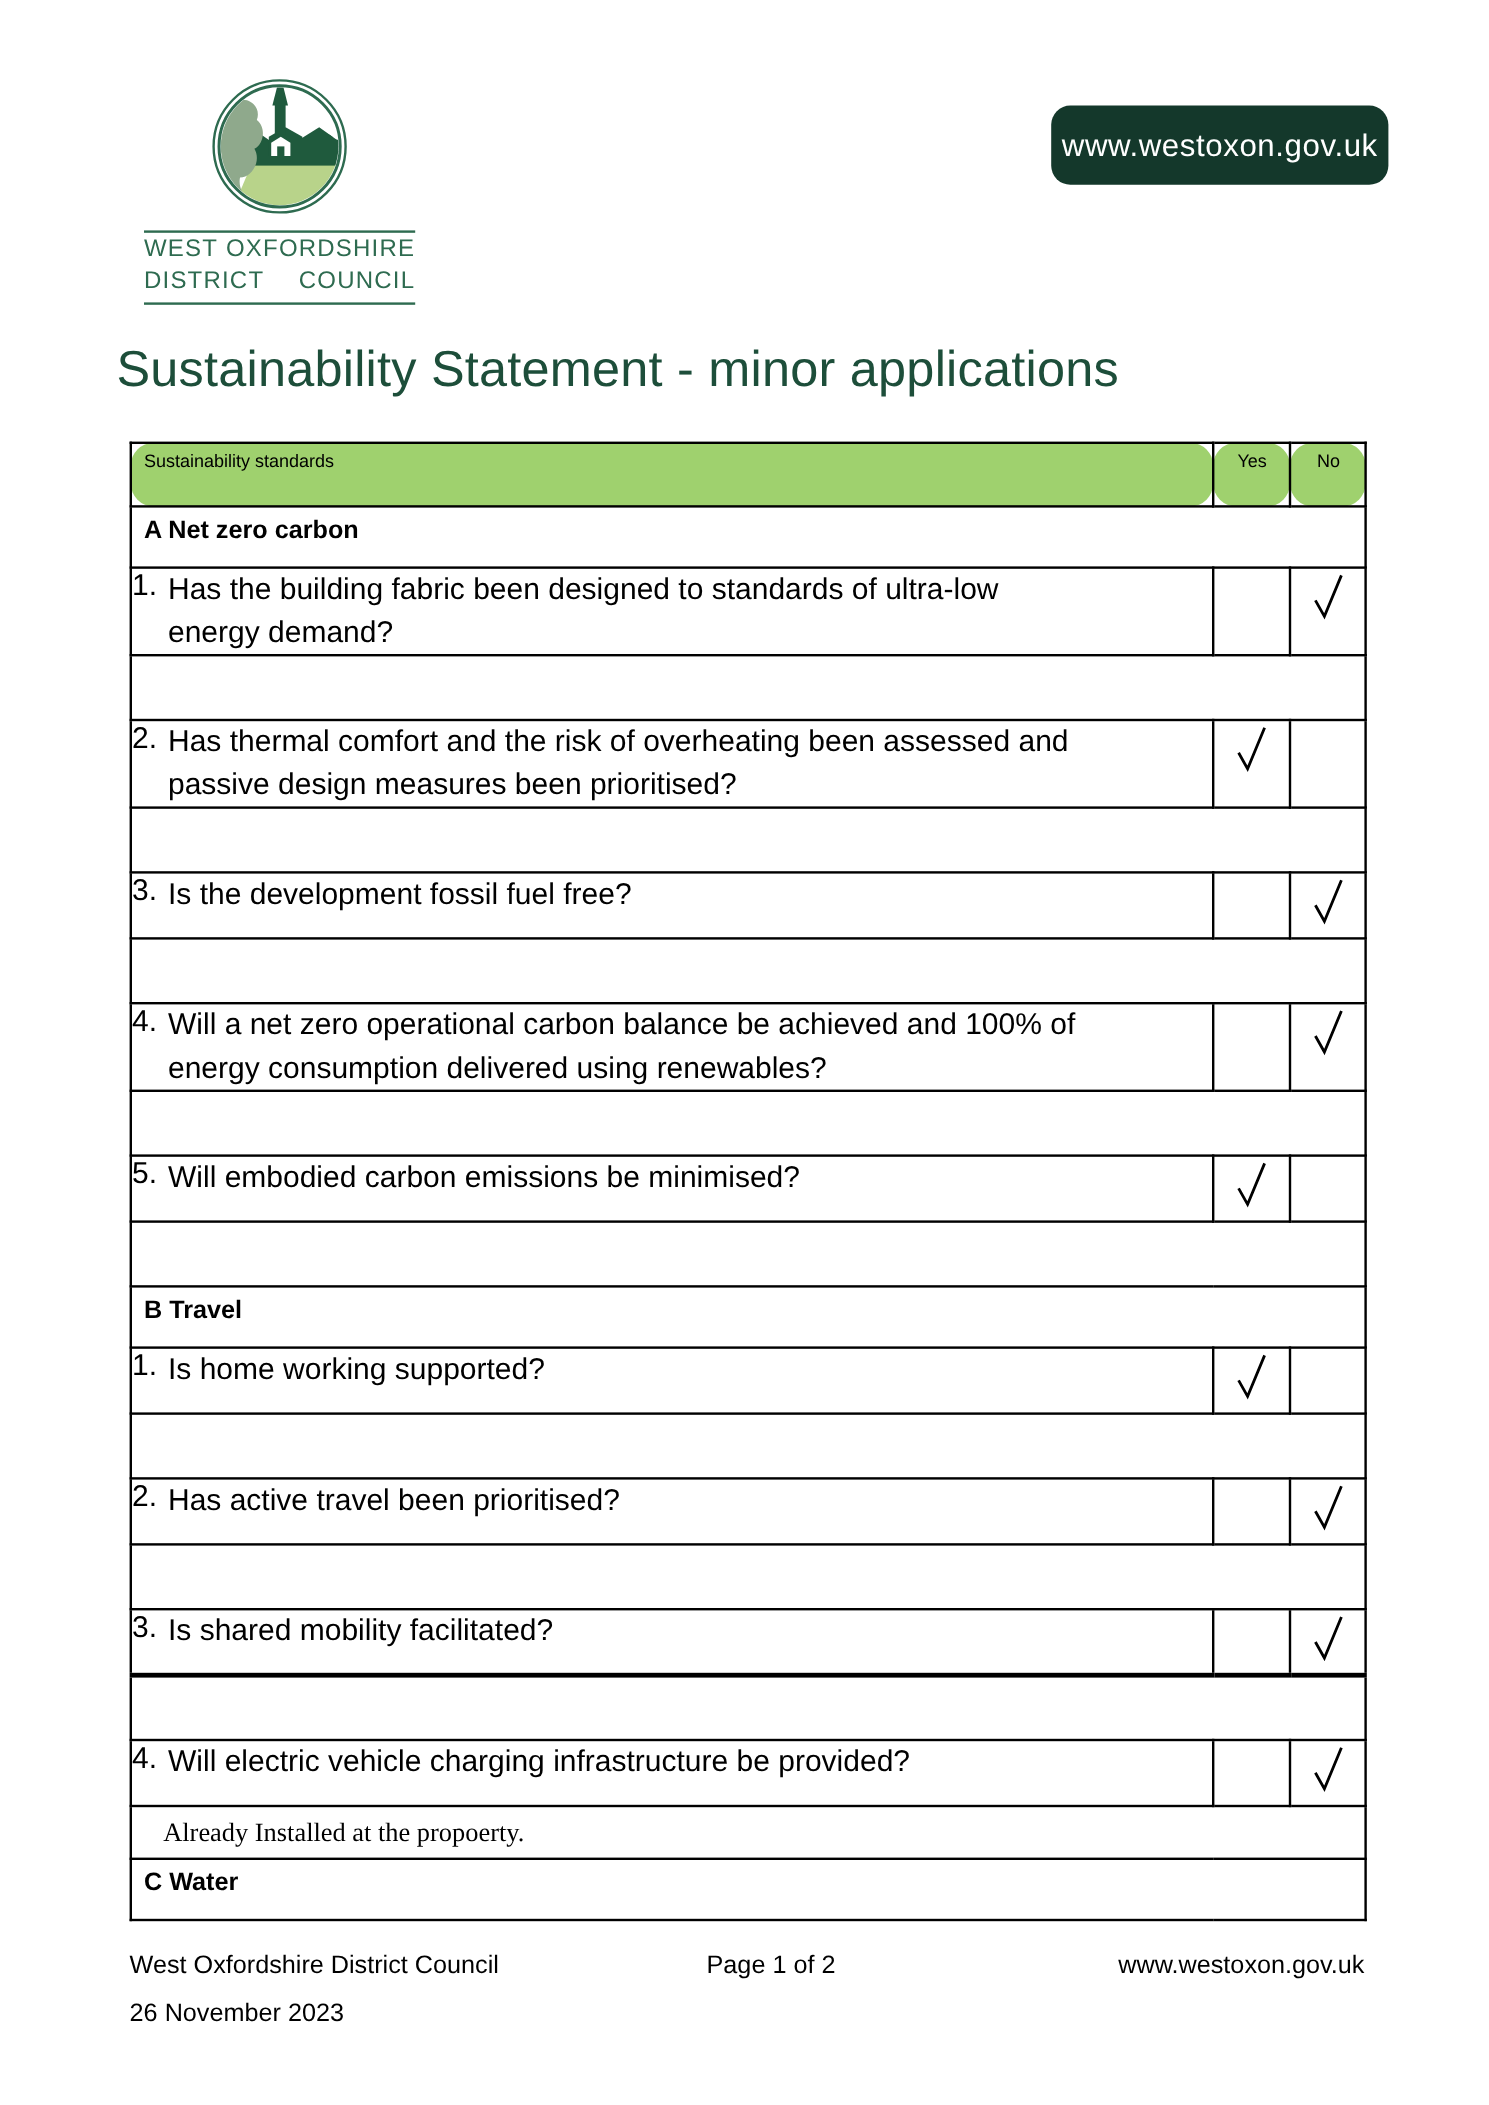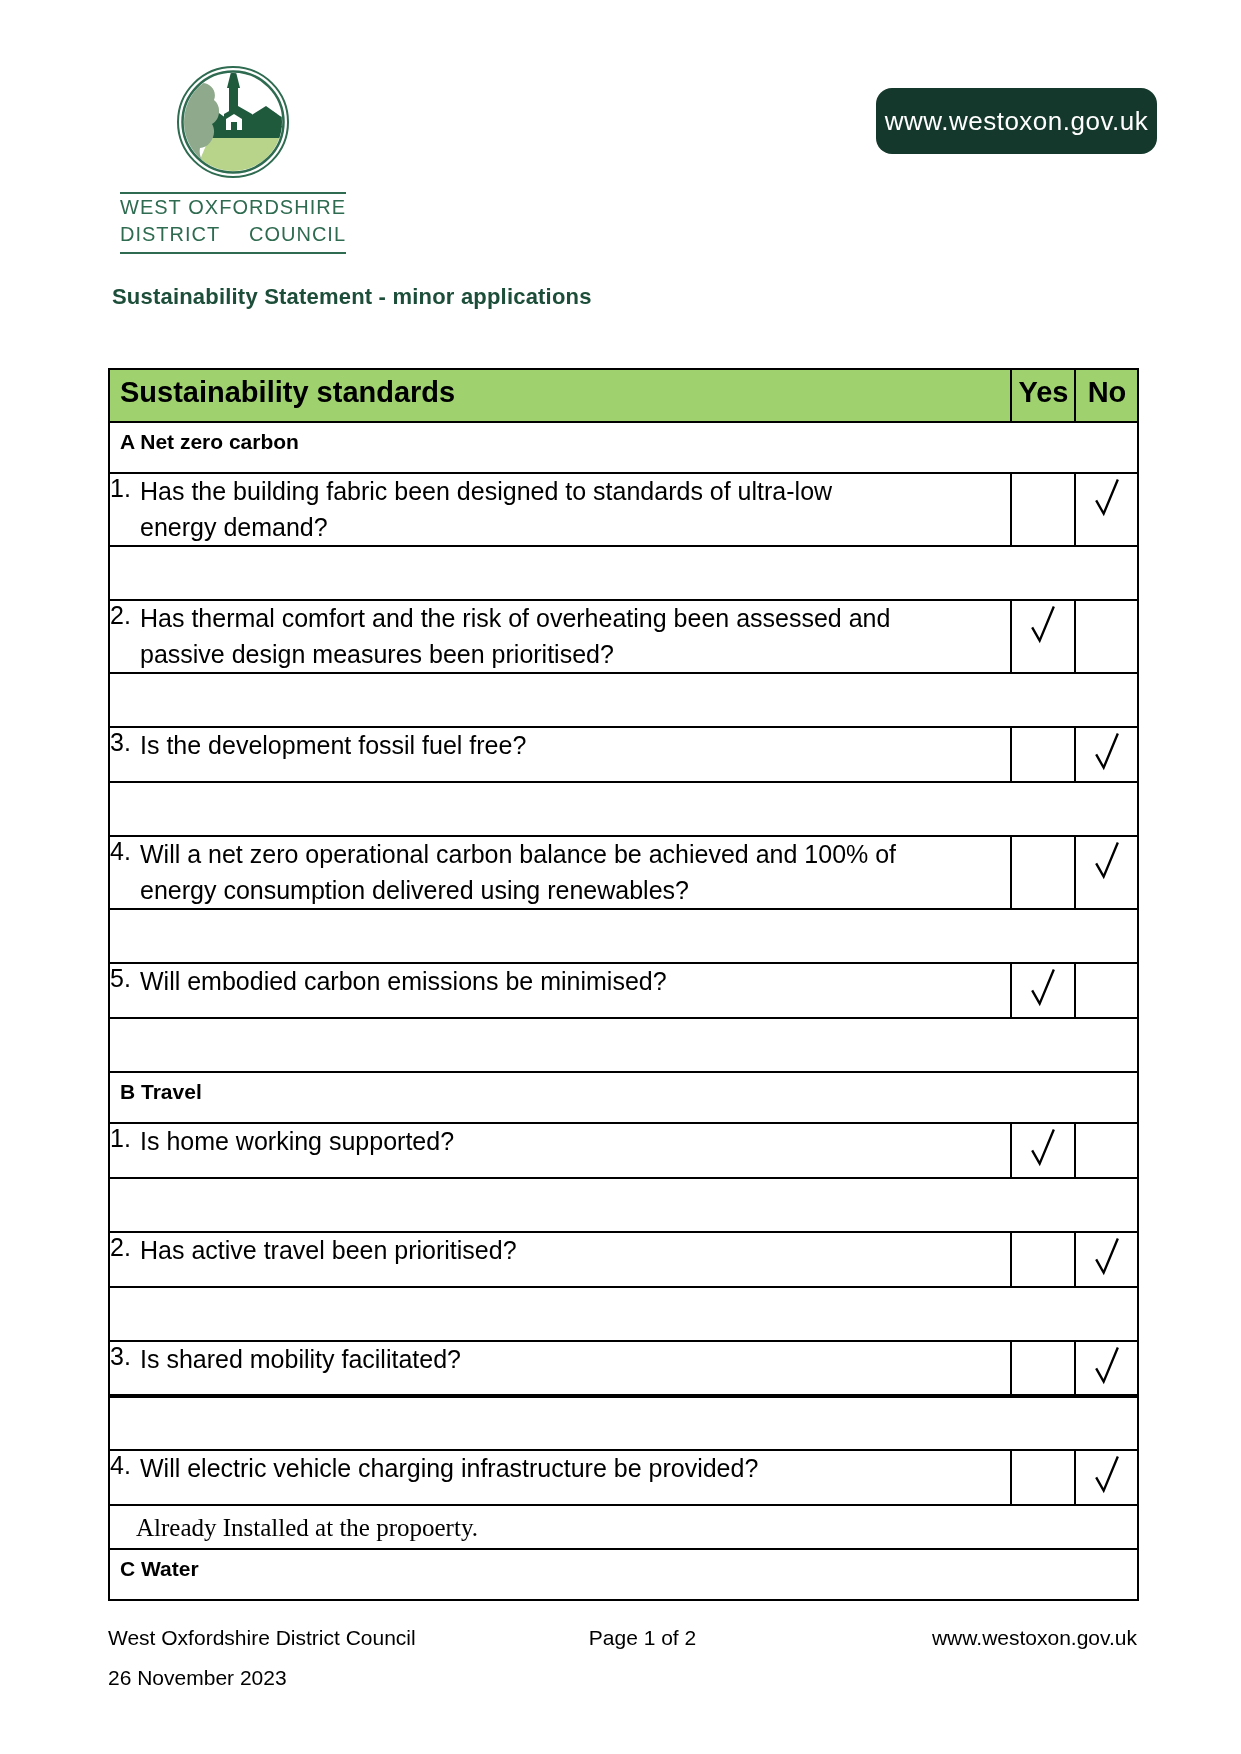--- a/index.html
+++ b/index.html
@@ -16,8 +16,8 @@
              background:var(--badge-green);border-radius:16px;color:#fff;
              display:flex;align-items:center;justify-content:center;
              font-size:26px;letter-spacing:.5px;}
-  .doc-title{position:absolute;left:112px;top:284px;margin:0;
-             font-size:22px;font-weight:700;color:var(--title-green);letter-spacing:.2px;}
+  .doc-title{position:absolute;left:97px;top:284px;margin:0;
+             font-size:42px;font-weight:400;color:var(--title-green);letter-spacing:.2px;}
 
   
   table.standards{position:absolute;left:108px;top:368px;width:1029px;

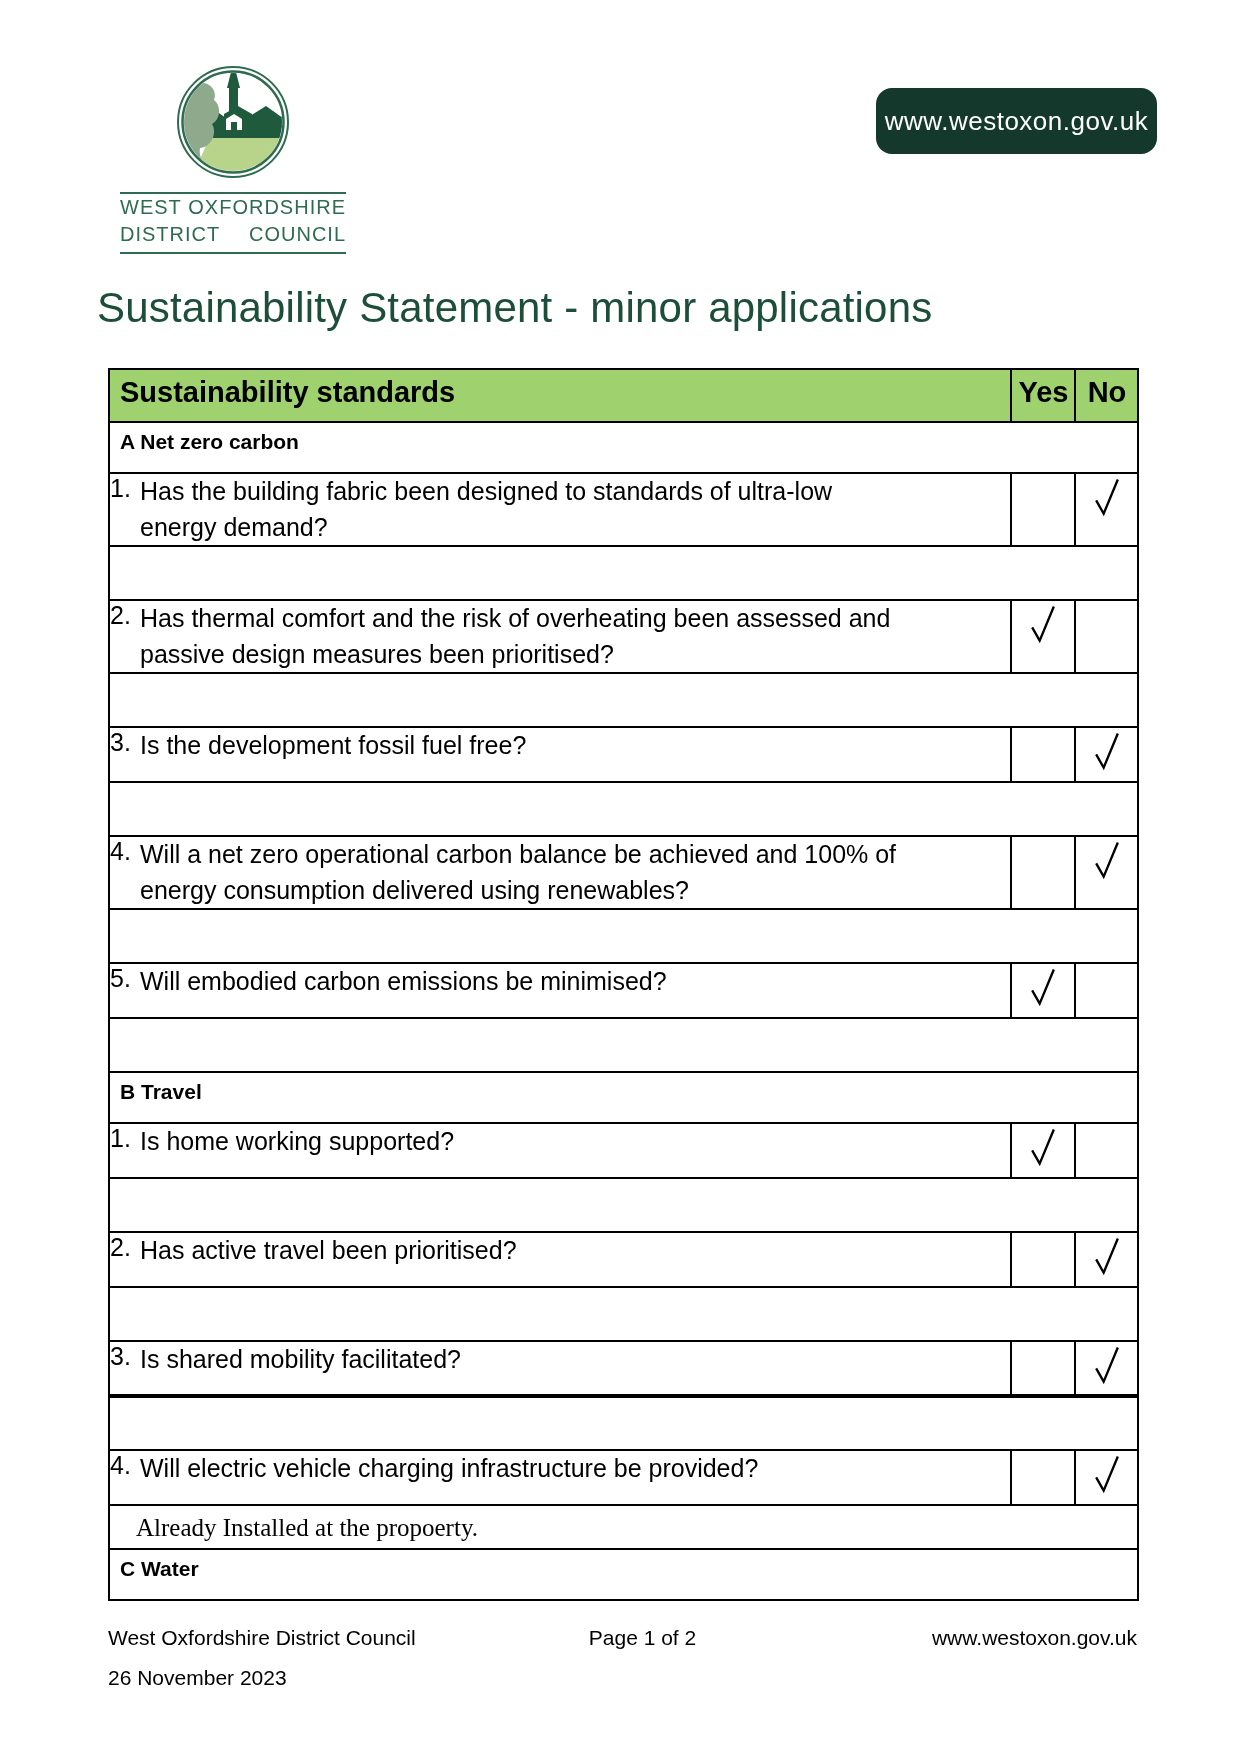--- a/index.html
+++ b/index.html
@@ -27,7 +27,7 @@
   table.standards col.c-no{width:63px;}
   table.standards td,table.standards th{border:2px solid #000;padding:0;vertical-align:top;}
   tr.head-row{height:53px;}
-  tr.head-row th{background:var(--header-green);font-size:29px;font-weight:700;text-align:left;padding:6px 0 0 10px;}
+  tr.head-row th{background:var(--header-green);font-size:15px;font-weight:400;text-align:left;padding:6px 0 0 10px;border-radius:19px;}
   tr.head-row th.yn{text-align:center;padding-left:1px;}
   tr.section-row{height:51px;}
   tr.section-row td{font-size:21px;font-weight:700;padding:7px 0 0 10px;}

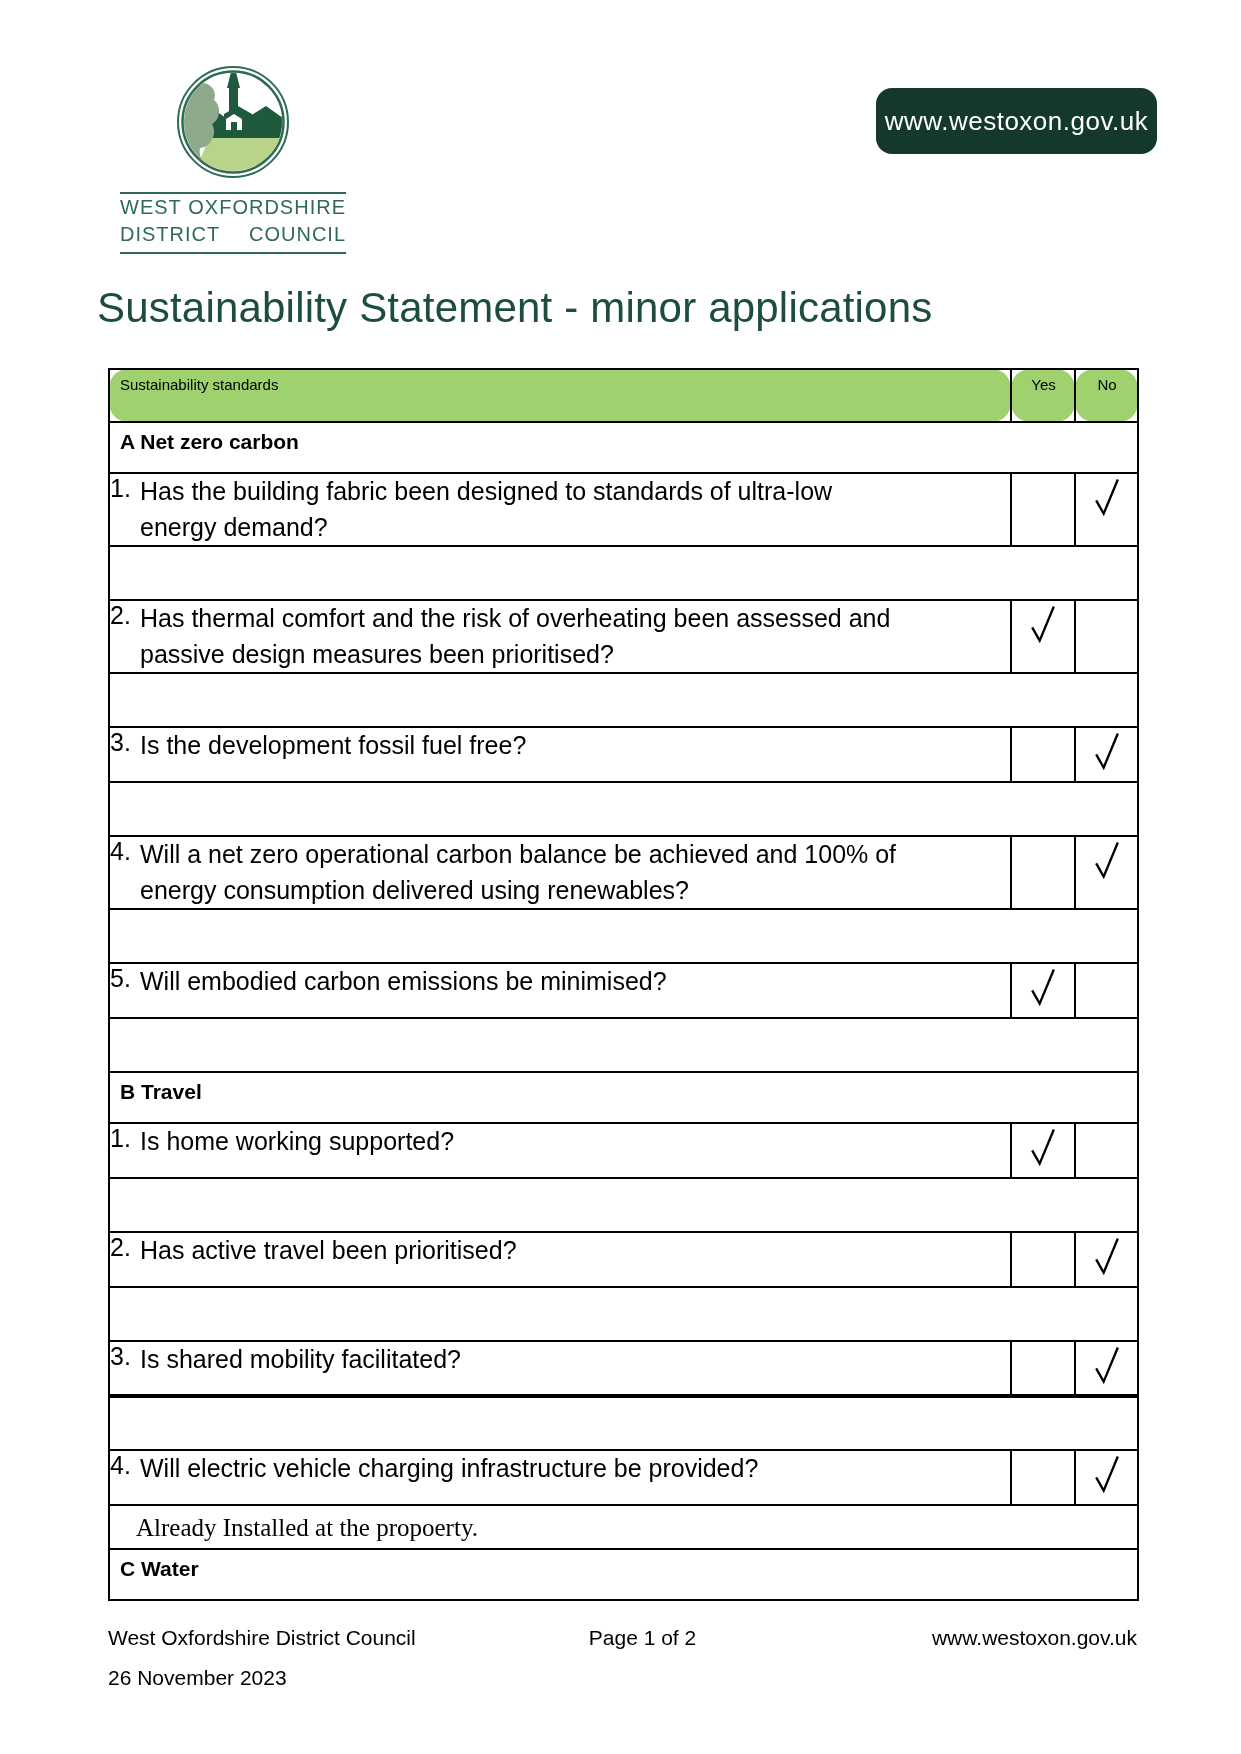--- a/index.html
+++ b/index.html
@@ -35,7 +35,7 @@
   tr.q-row.tall{height:71px;}
   tr.blank-row{height:54px;}
   tr.note-row{height:44px;}
-  tr.note-row td{font-family:"Liberation Serif",serif;font-size:25px;padding:8px 0 0 26px;}
+  tr.note-row td{font-family:"Liberation Serif",serif;font-size:22px;padding:8px 0 0 26px;}
   td.qcell{font-size:25px;padding:7px 10px 0 12px;}
   .qnum{display:inline-block;width:30px;vertical-align:top;}
   .qtext{display:inline-block;max-width:770px;line-height:1.42;vertical-align:top;}

